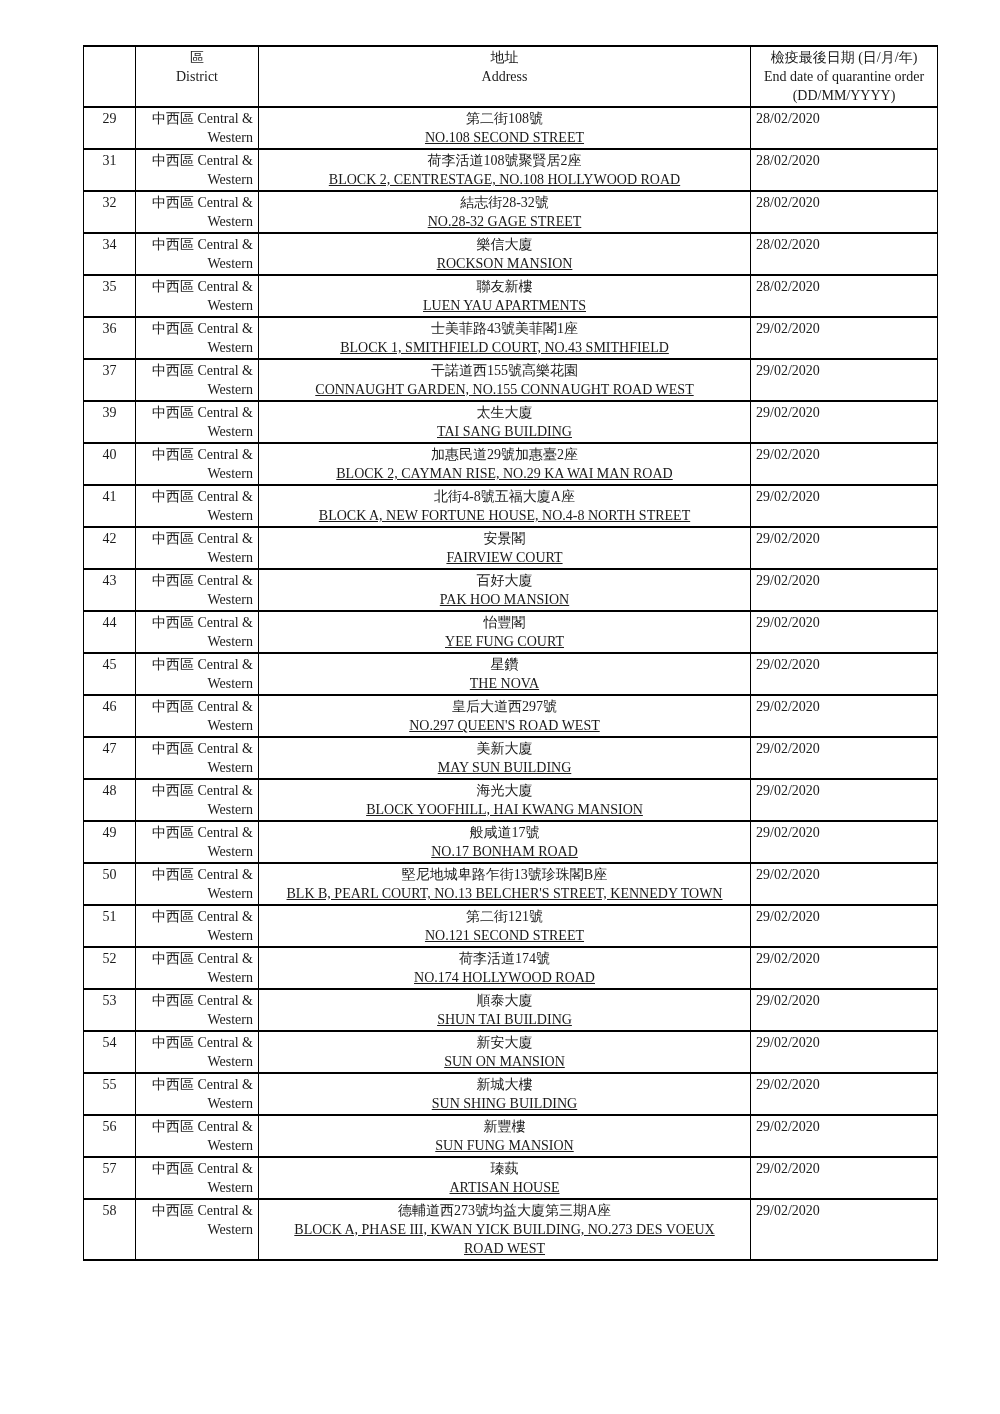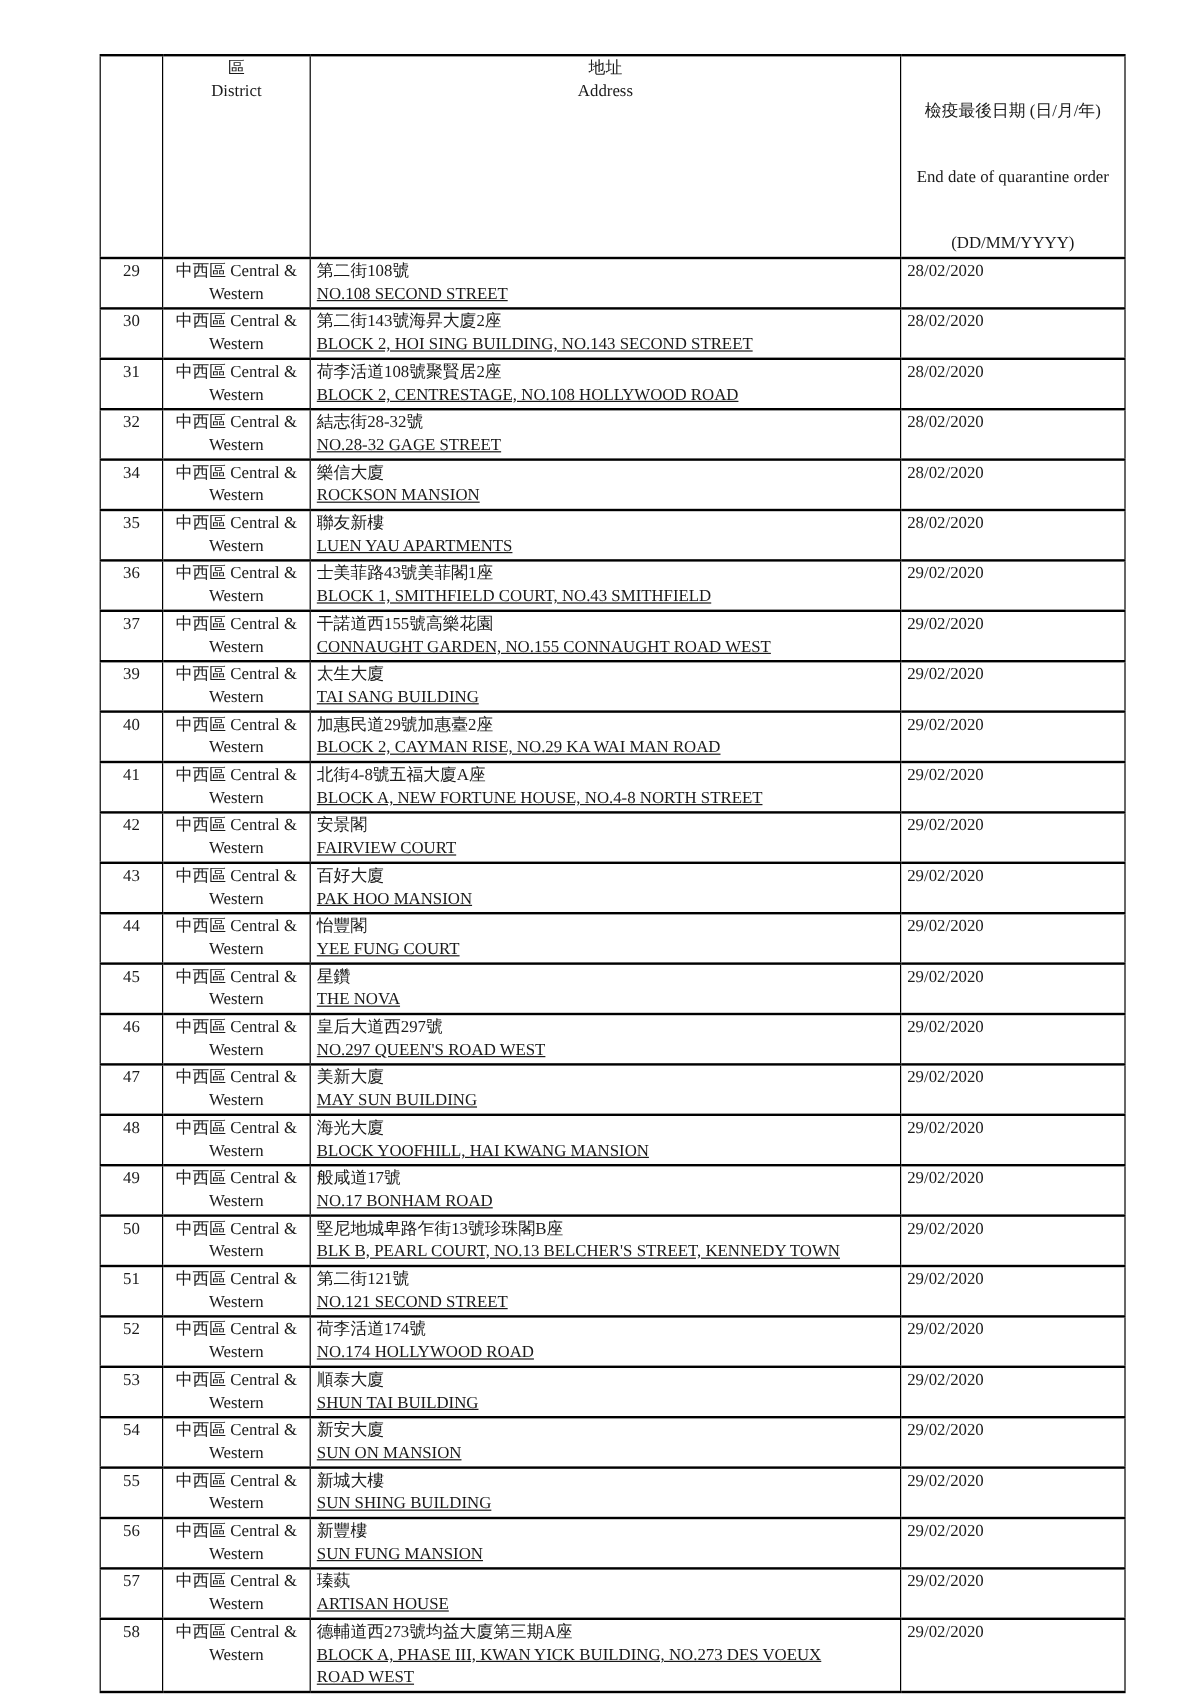--- a/index.html
+++ b/index.html
@@ -43,7 +43,7 @@
   .col-address  { width: 492px; text-align: left; }
   .col-date  { width: 187px; text-align: left; }
   .addr-en { white-space: pre-line; text-decoration: underline; }
-  .nowrap { white-space: nowrap; margin-top: 36px; }
+  .nowrap { white-space: nowrap; }
 </style>
 </head>
 <body>

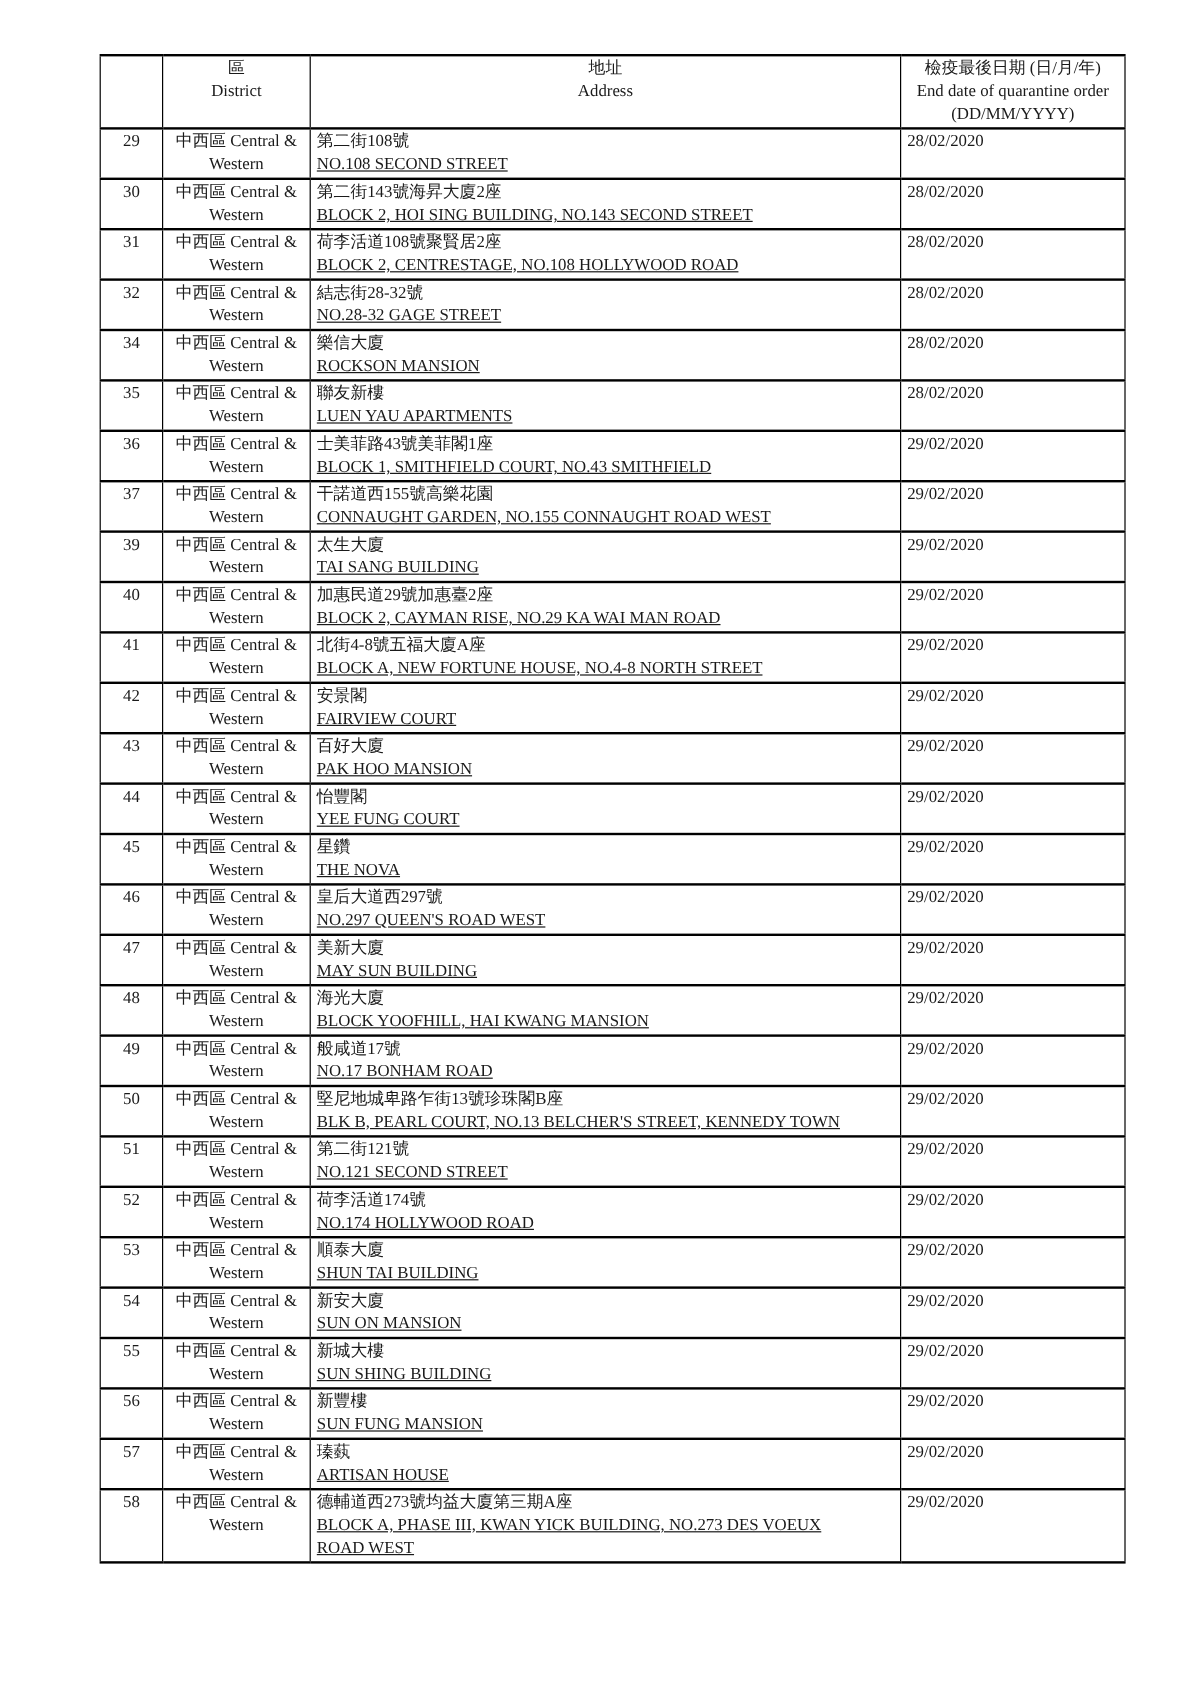--- a/index.html
+++ b/index.html
@@ -39,7 +39,7 @@
   }
   .quarantine-table thead th { text-align: center; padding: 1px 2px; }
   .col-no    { width: 52px;  text-align: center; }
-  .col-district { width: 123px; text-align: center; }
+  .col-district { width: 123px; text-align: right; }
   .col-address  { width: 492px; text-align: left; }
   .col-date  { width: 187px; text-align: left; }
   .addr-en { white-space: pre-line; text-decoration: underline; }

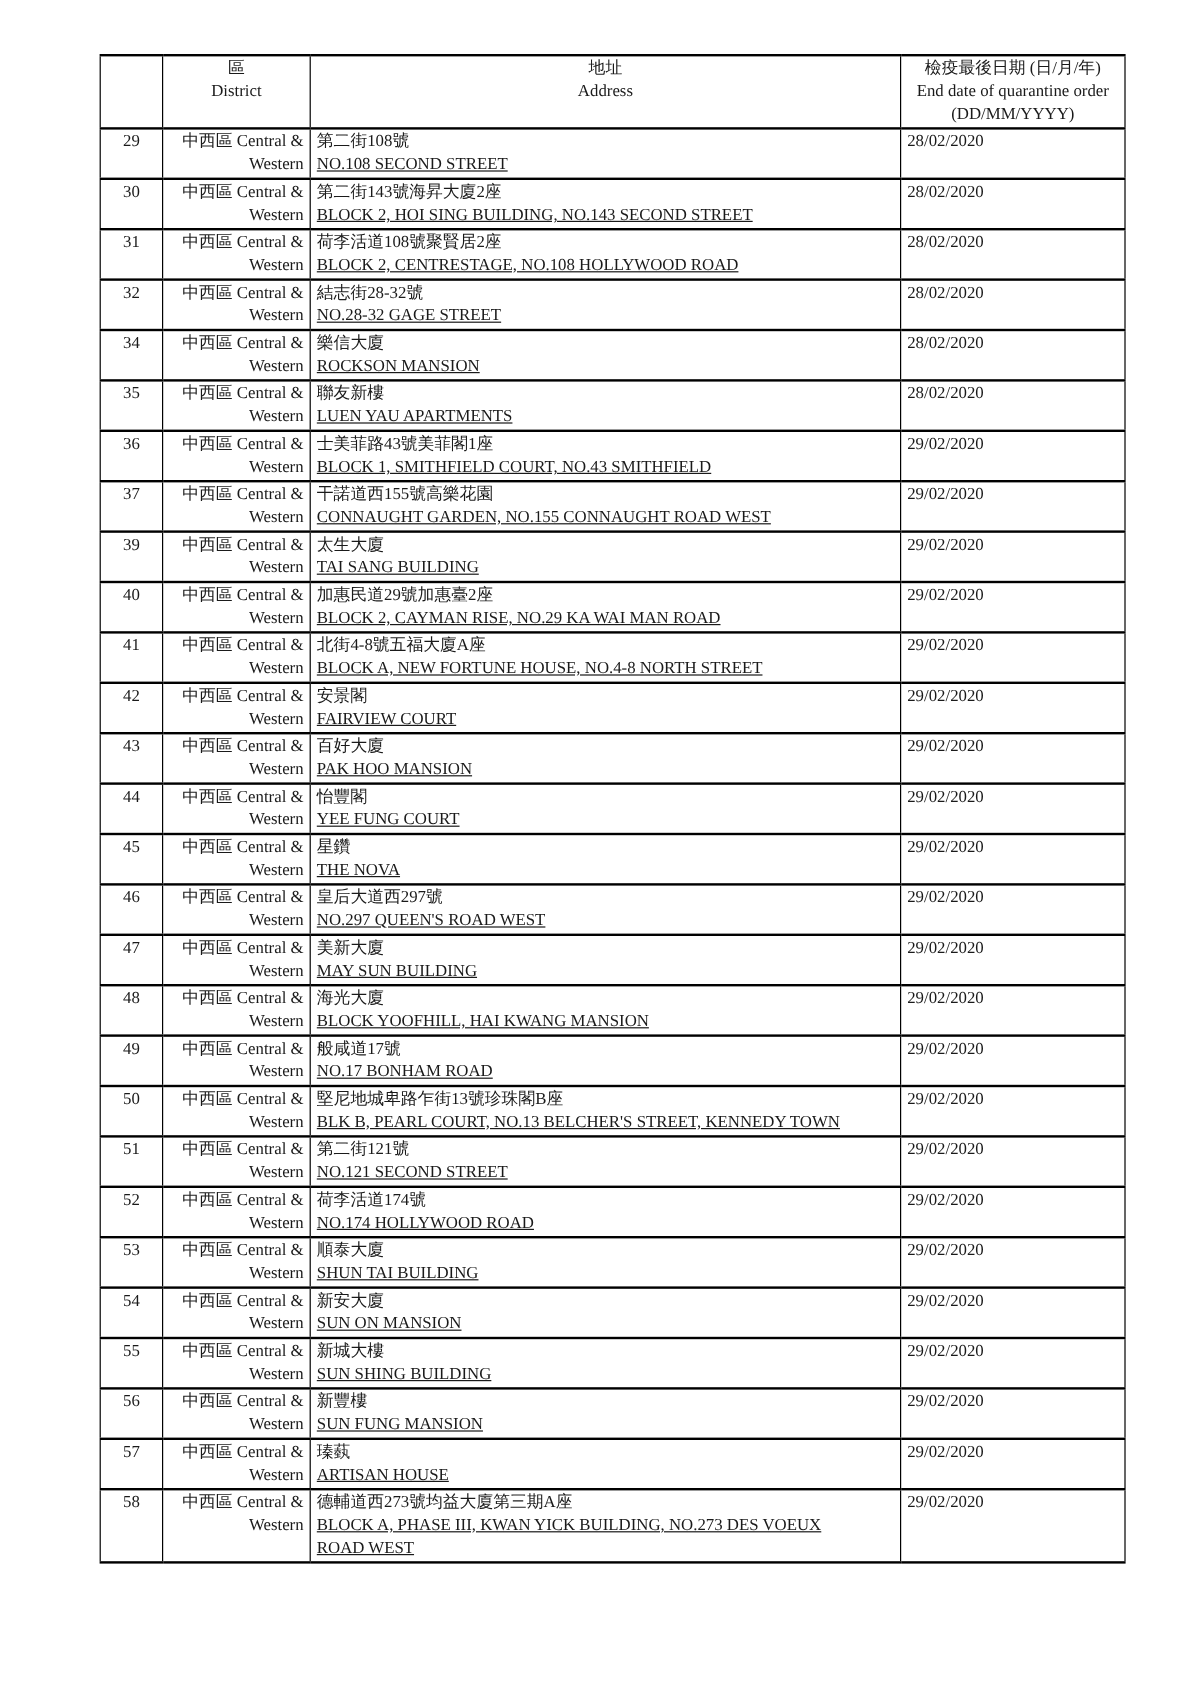--- a/index.html
+++ b/index.html
@@ -40,7 +40,7 @@
   .quarantine-table thead th { text-align: center; padding: 1px 2px; }
   .col-no    { width: 52px;  text-align: center; }
   .col-district { width: 123px; text-align: right; }
-  .col-address  { width: 492px; text-align: left; }
+  .col-address  { width: 492px; text-align: center; }
   .col-date  { width: 187px; text-align: left; }
   .addr-en { white-space: pre-line; text-decoration: underline; }
   .nowrap { white-space: nowrap; }

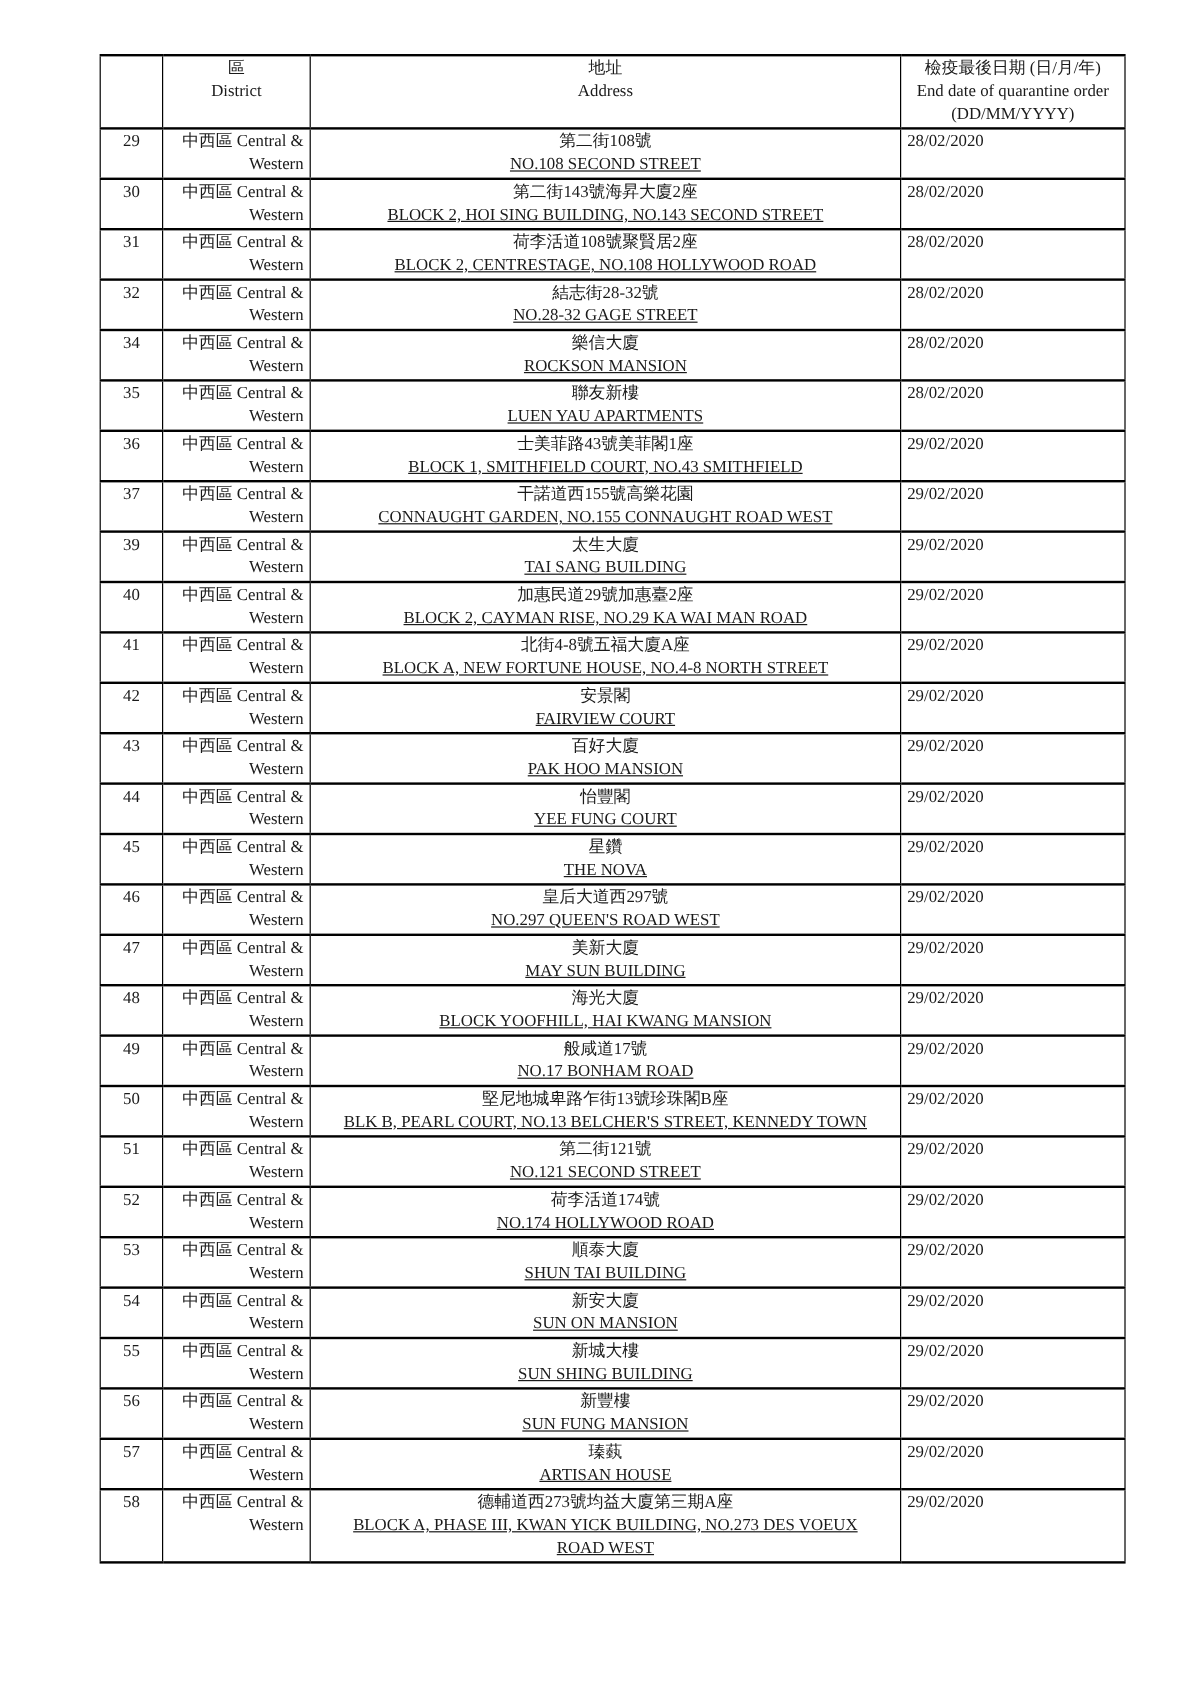--- a/index.html
+++ b/index.html
@@ -86,15 +86,6 @@
     <td class="col-date">28/02/2020</td>
   </tr>
 
-  <tr>
-    <td class="col-no">30</td>
-    <td class="col-district">中西區 Central &amp; Western</td>
-    <td class="col-address">
-      <div class="addr-zh">第二街143號海昇大廈2座</div>
-      <div class="addr-en">BLOCK 2, HOI SING BUILDING, NO.143 SECOND STREET</div>
-    </td>
-    <td class="col-date">28/02/2020</td>
-  </tr>
 
   <tr>
     <td class="col-no">31</td>

